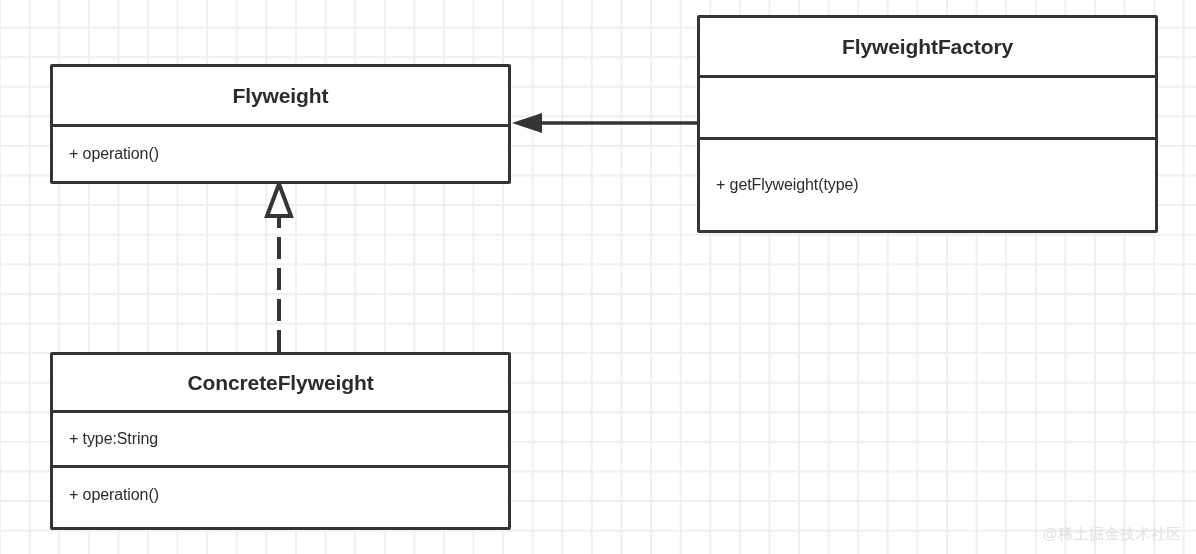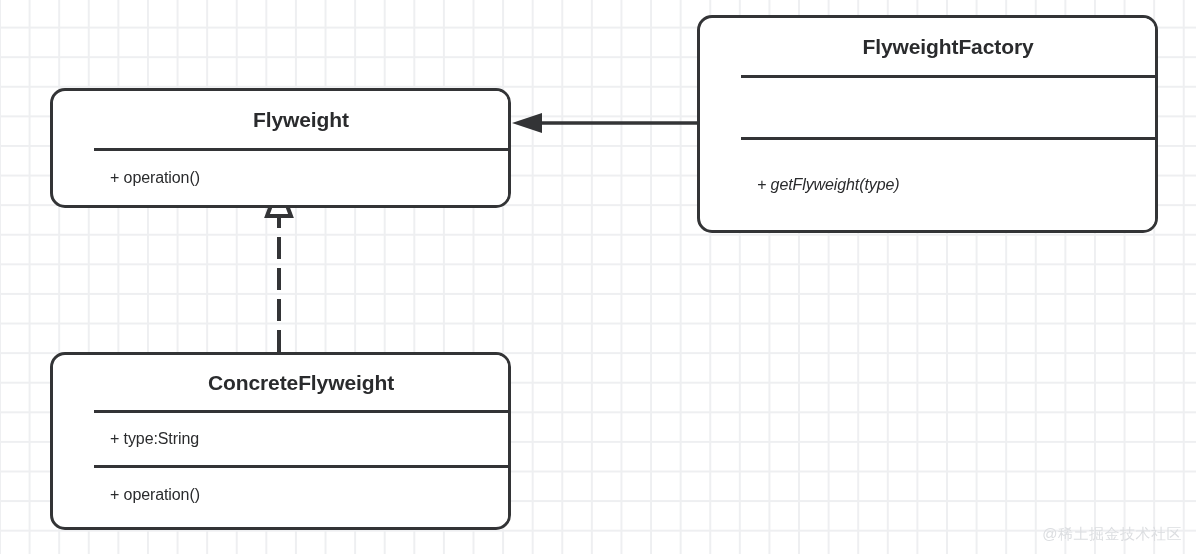--- a/index.html
+++ b/index.html
@@ -28,9 +28,8 @@
     box-sizing: border-box;
     background: #ffffff;
     border: 3px solid #333436;
-    border-radius: 15px;
+    border-radius: 2px;
     overflow: hidden;
-    padding-left: 41px;
   }
   .compartment {
     box-sizing: border-box;

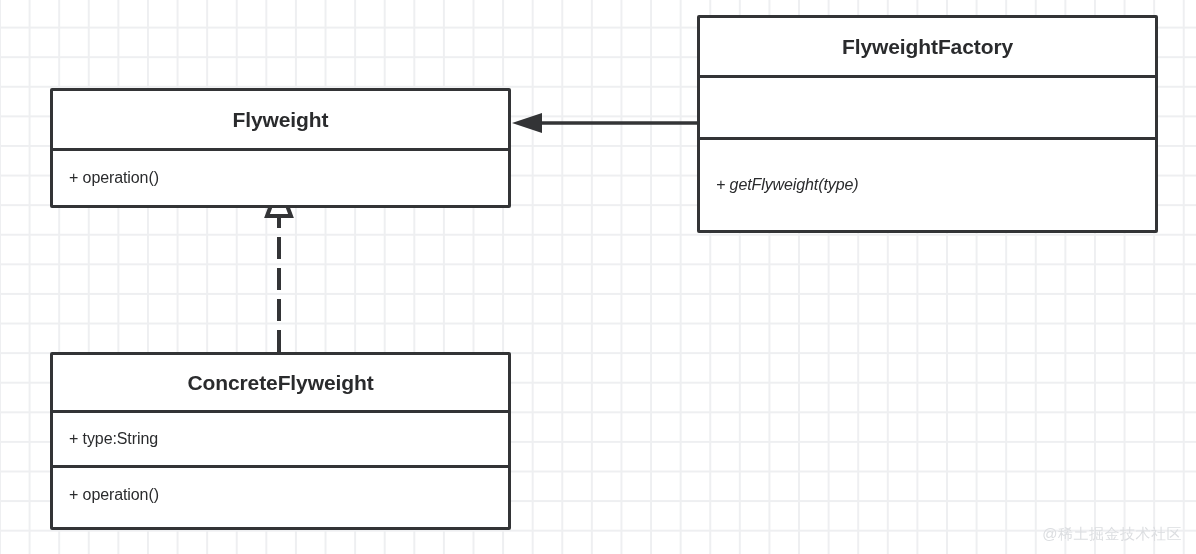--- a/index.html
+++ b/index.html
@@ -95,7 +95,7 @@
     </g>
   </svg>
 
-  <div class="uml-class" id="class-flyweight" style="left:50px; top:64px; width:461px; height:120px;margin-top:24px;">
+  <div class="uml-class" id="class-flyweight" style="left:50px; top:64px; width:461px; height:120px;">
     <div class="compartment title" style="height:57px;">Flyweight</div>
     <div class="compartment member divider-top" style="height:57px;">+ operation()</div>
   </div>

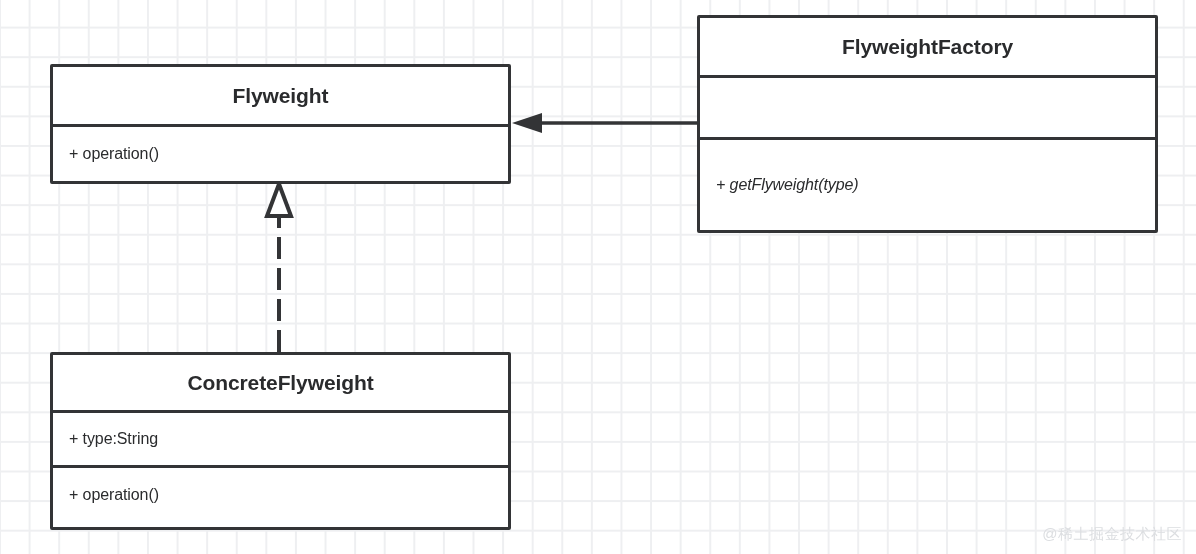--- a/index.html
+++ b/index.html
@@ -103,7 +103,7 @@
   <div class="uml-class" id="class-flyweight-factory" style="left:697px; top:15px; width:461px; height:218px;">
     <div class="compartment title" style="height:57px;">FlyweightFactory</div>
     <div class="compartment member empty divider-top" style="height:62px;"></div>
-    <div class="compartment member divider-top" style="height:93px;font-style:italic;">+ getFlyweight(type)</div>
+    <div class="compartment member divider-top" style="height:93px;">+ getFlyweight(type)</div>
   </div>
 
   <div class="uml-class" id="class-concrete-flyweight" style="left:50px; top:352px; width:461px; height:178px;">

